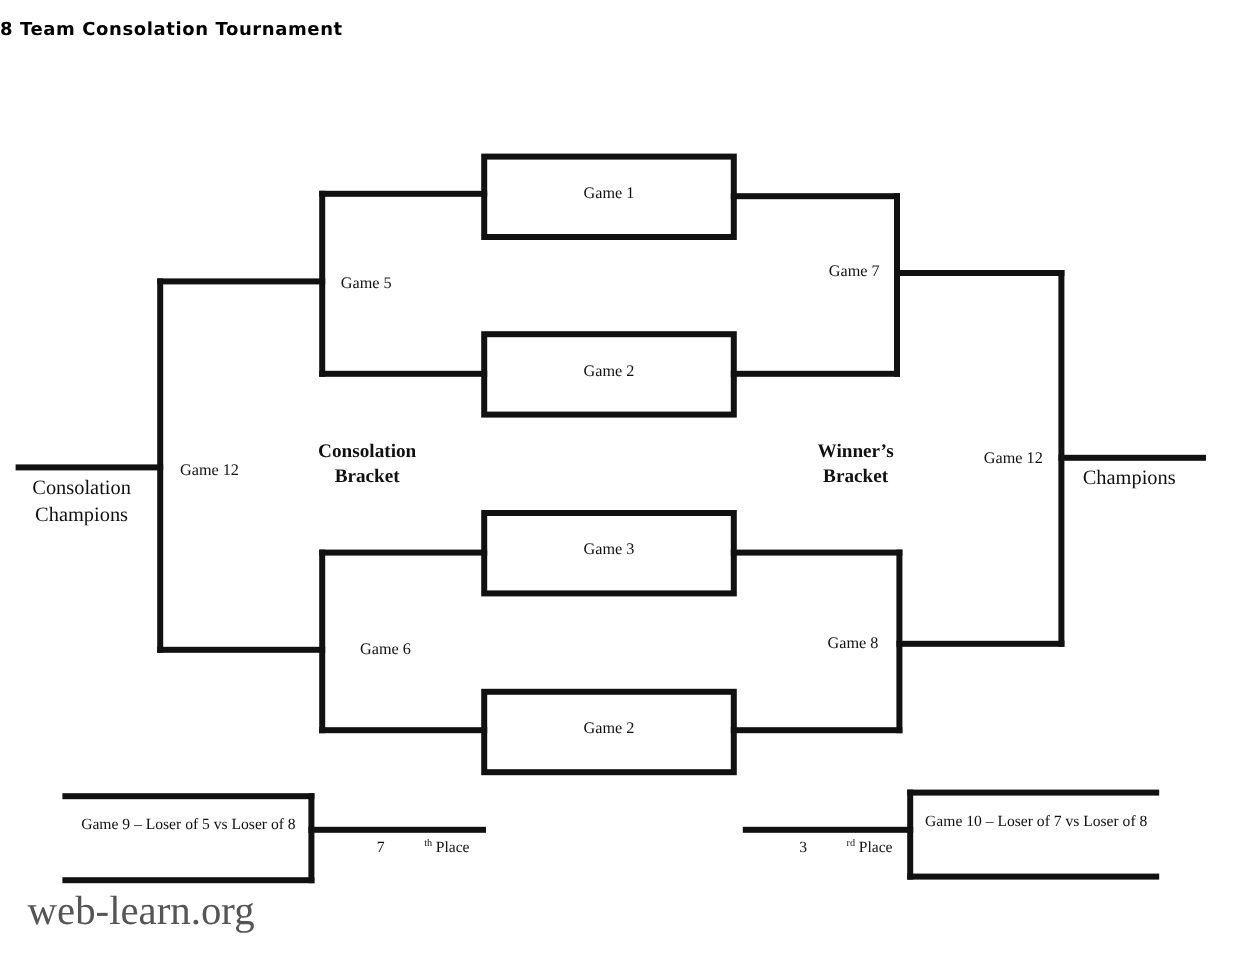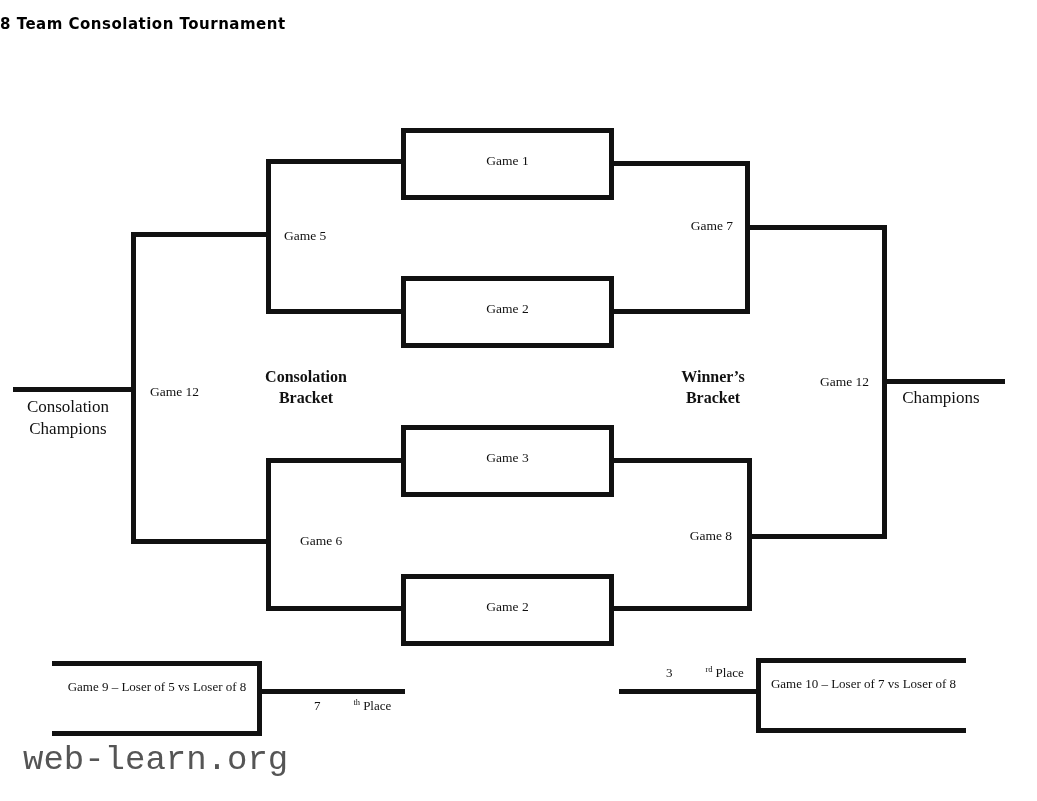--- a/index.html
+++ b/index.html
@@ -115,7 +115,7 @@
   <div class="hl" style="left:756px;top:728px;width:210px"></div>
   <div class="hl" style="left:619px;top:689px;width:142px"></div>
   <div class="final-lbl" style="left:761px;top:676px;width:205px">Game 10 – Loser of 7 vs Loser of 8</div>
-  <span class="place-lbl" style="left:666px;top:664px"><span>3</span><sup>rd</sup><span class="place-word">Place</span></span>
+  <span class="place-lbl" style="left:666px;top:697px"><span>3</span><sup>rd</sup><span class="place-word">Place</span></span>
 
   <div class="watermark">web-learn.org</div>
 

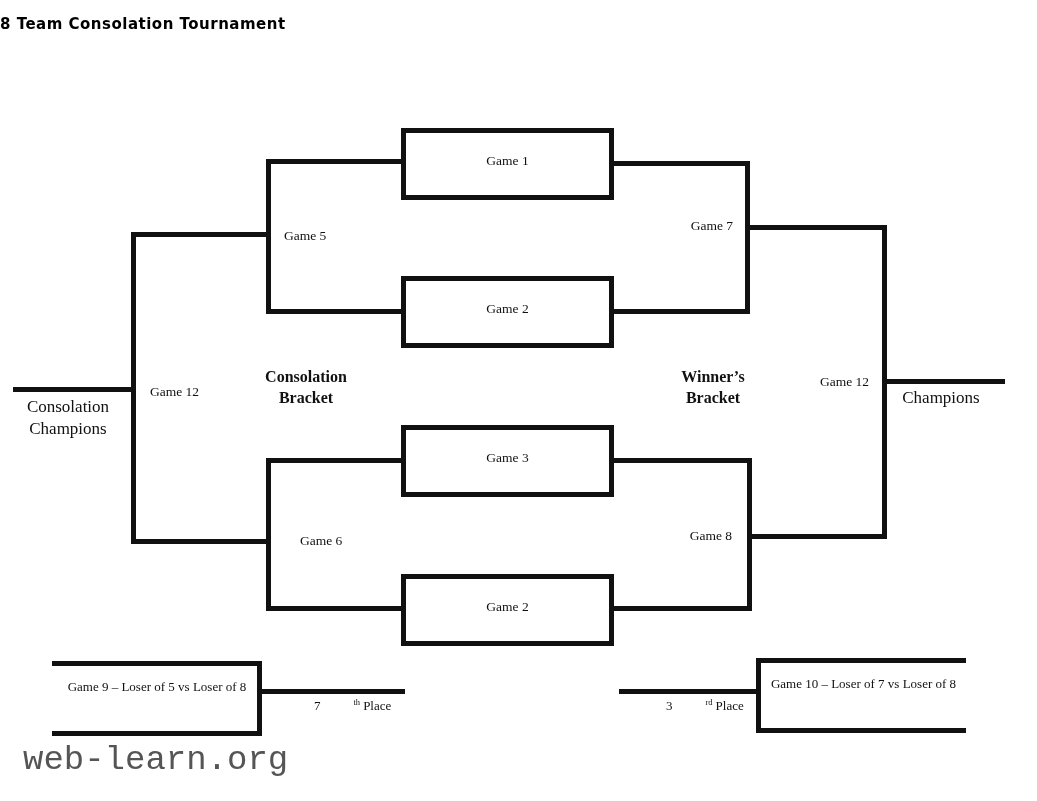--- a/index.html
+++ b/index.html
@@ -32,7 +32,7 @@
   .place-lbl .place-word { margin-left:3px; }
   .watermark {
     position:absolute; left:23px; top:741px;
-    font-family:Liberation Mono, monospace; font-size:34px; color:#555;text-align:center;
+    font-family:Liberation Serif, serif; font-size:34px; color:#555;text-align:center;
   }
 </style>
 </head>

